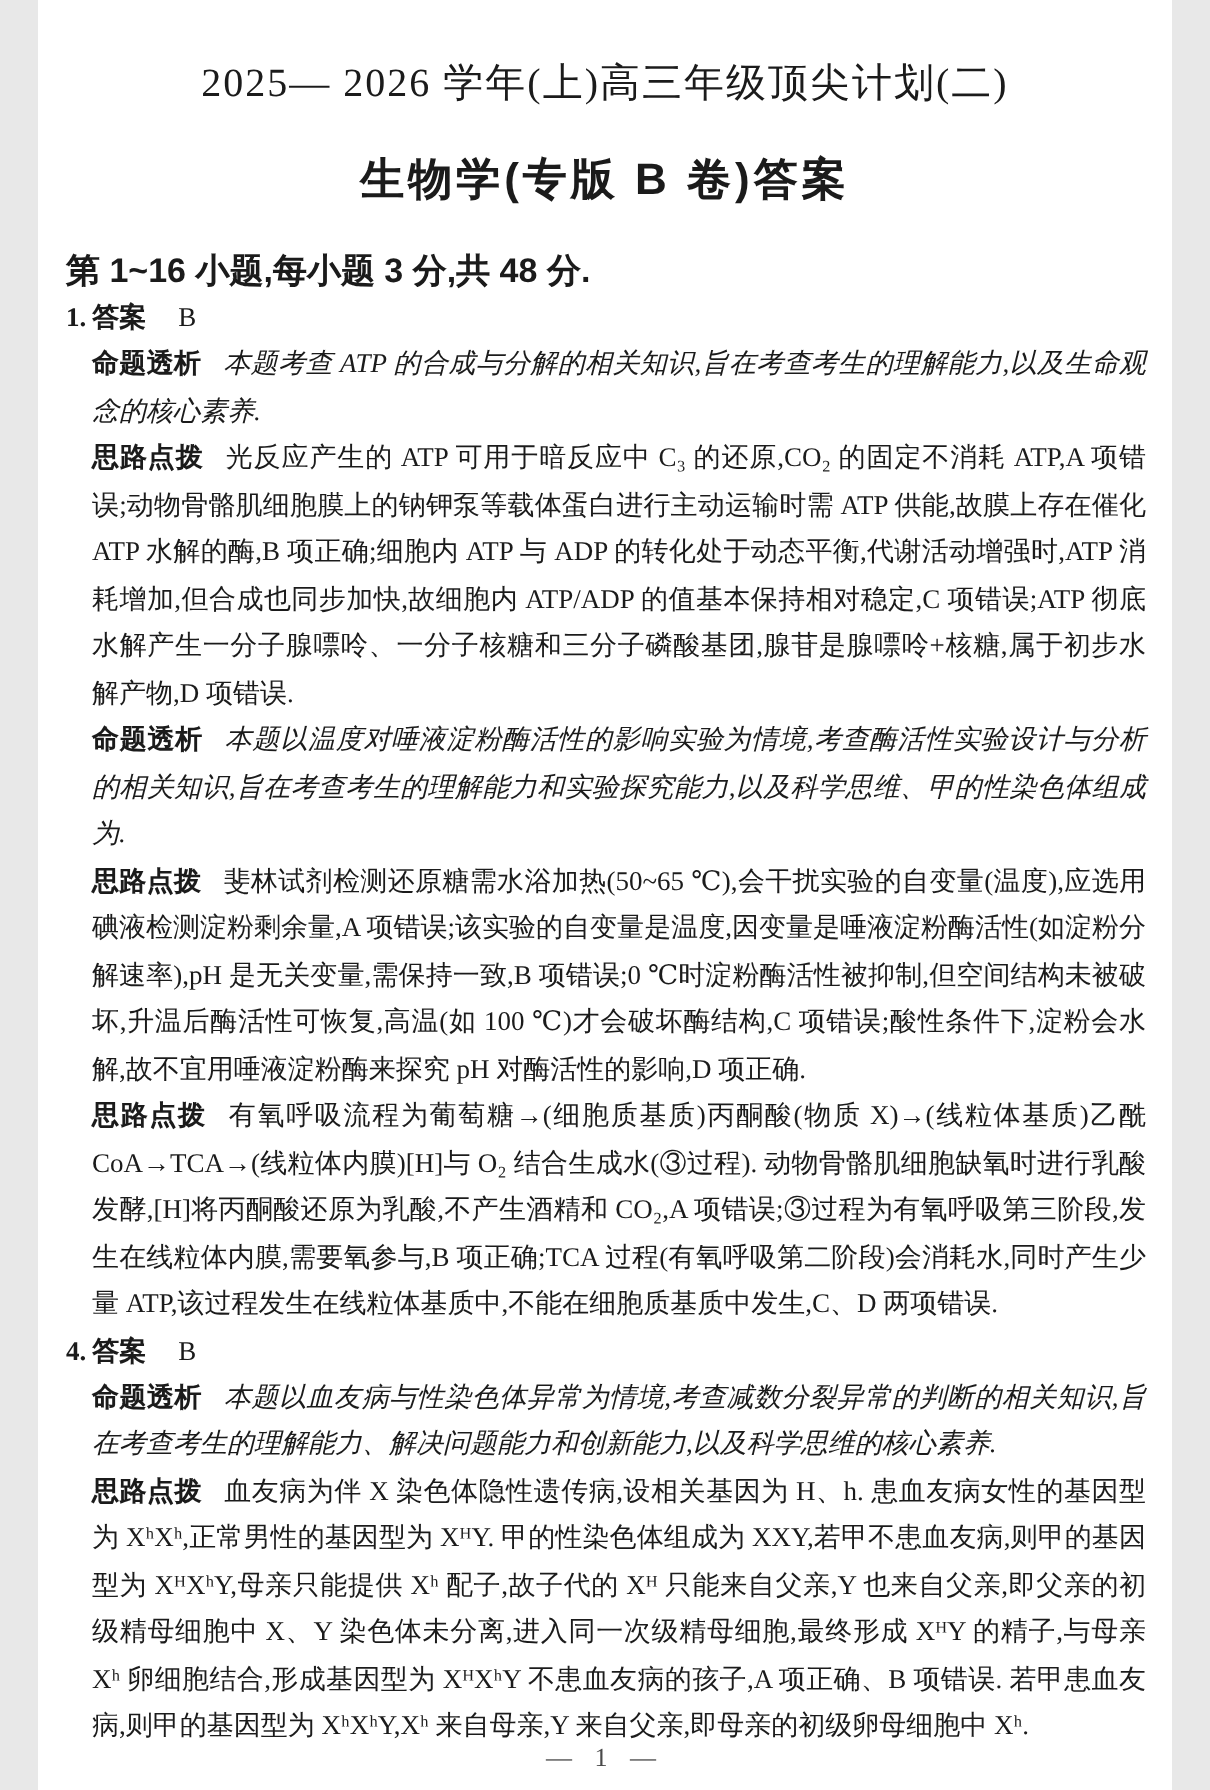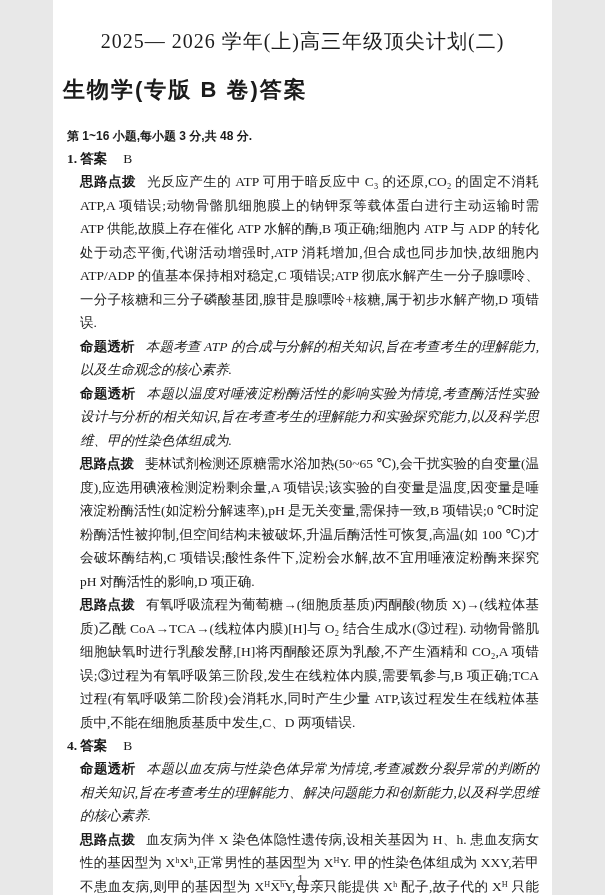--- a/index.html
+++ b/index.html
@@ -9,7 +9,7 @@
   }
   .page {
     position: relative;
-    width: 499px;
+    width: 567px;
     height: 895px;
     margin: 0 auto;
     background: #ffffff;

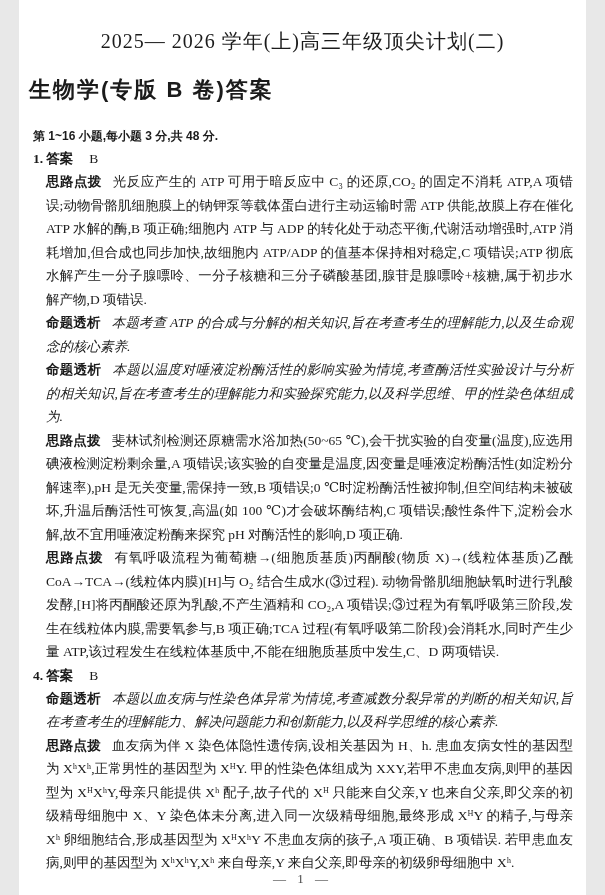--- a/index.html
+++ b/index.html
@@ -27,7 +27,7 @@
   }
   .title-sub {
     margin: 20px 10px 0 10px;
-    text-align: left;
+    text-align: center;
     font-size: 22px;
     font-weight: bold;
     letter-spacing: 2px;

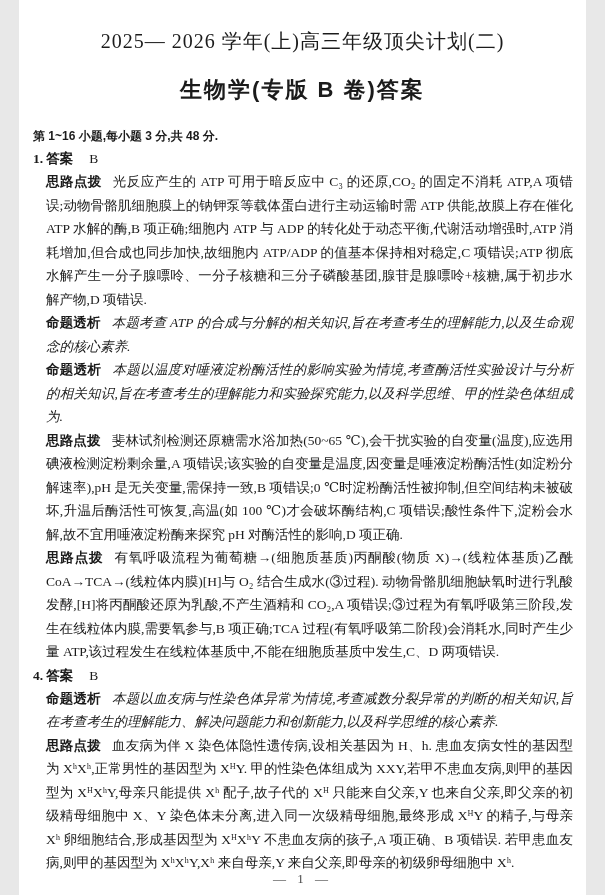--- a/index.html
+++ b/index.html
@@ -35,7 +35,7 @@
   }
   .section-note {
     margin: 20px 13px 0 14px;
-    font-size: 12px;
+    font-size: 17px;
     font-weight: bold;
     line-height: 22px;
     font-family: "Liberation Sans", "DejaVu Sans", sans-serif;

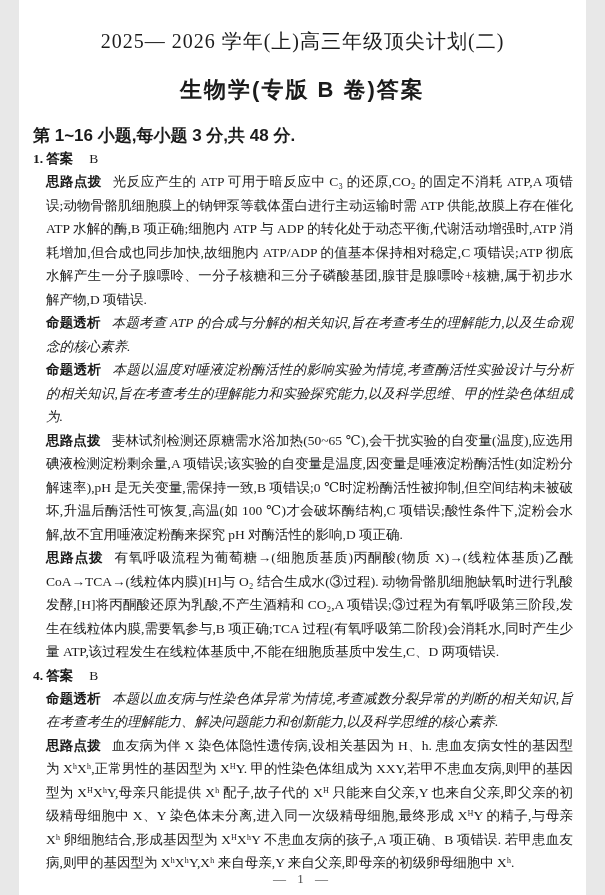--- a/index.html
+++ b/index.html
@@ -100,8 +100,8 @@
 
   <div class="q">
     <p class="ans-line"><span class="qnum">1.</span><span class="ans-label">答案</span><span class="ans-val">B</span></p>
+    <p class="para"><span class="plabel">命题透析</span><span class="kai">本题考查 ATP 的合成与分解的相关知识,旨在考查考生的理解能力,以及生命观念的核心素养.</span></p>
     <p class="para"><span class="plabel">思路点拨</span><span class="song">光反应产生的 ATP 可用于暗反应中 C₃ 的还原,CO₂ 的固定不消耗 ATP,A 项错误;动物骨骼肌细胞膜上的钠钾泵等载体蛋白进行主动运输时需 ATP 供能,故膜上存在催化 ATP 水解的酶,B 项正确;细胞内 ATP 与 ADP 的转化处于动态平衡,代谢活动增强时,ATP 消耗增加,但合成也同步加快,故细胞内 ATP/ADP 的值基本保持相对稳定,C 项错误;ATP 彻底水解产生一分子腺嘌呤、一分子核糖和三分子磷酸基团,腺苷是腺嘌呤+核糖,属于初步水解产物,D 项错误.</span></p>
-    <p class="para"><span class="plabel">命题透析</span><span class="kai">本题考查 ATP 的合成与分解的相关知识,旨在考查考生的理解能力,以及生命观念的核心素养.</span></p>
   </div>
 
   <div class="q">

